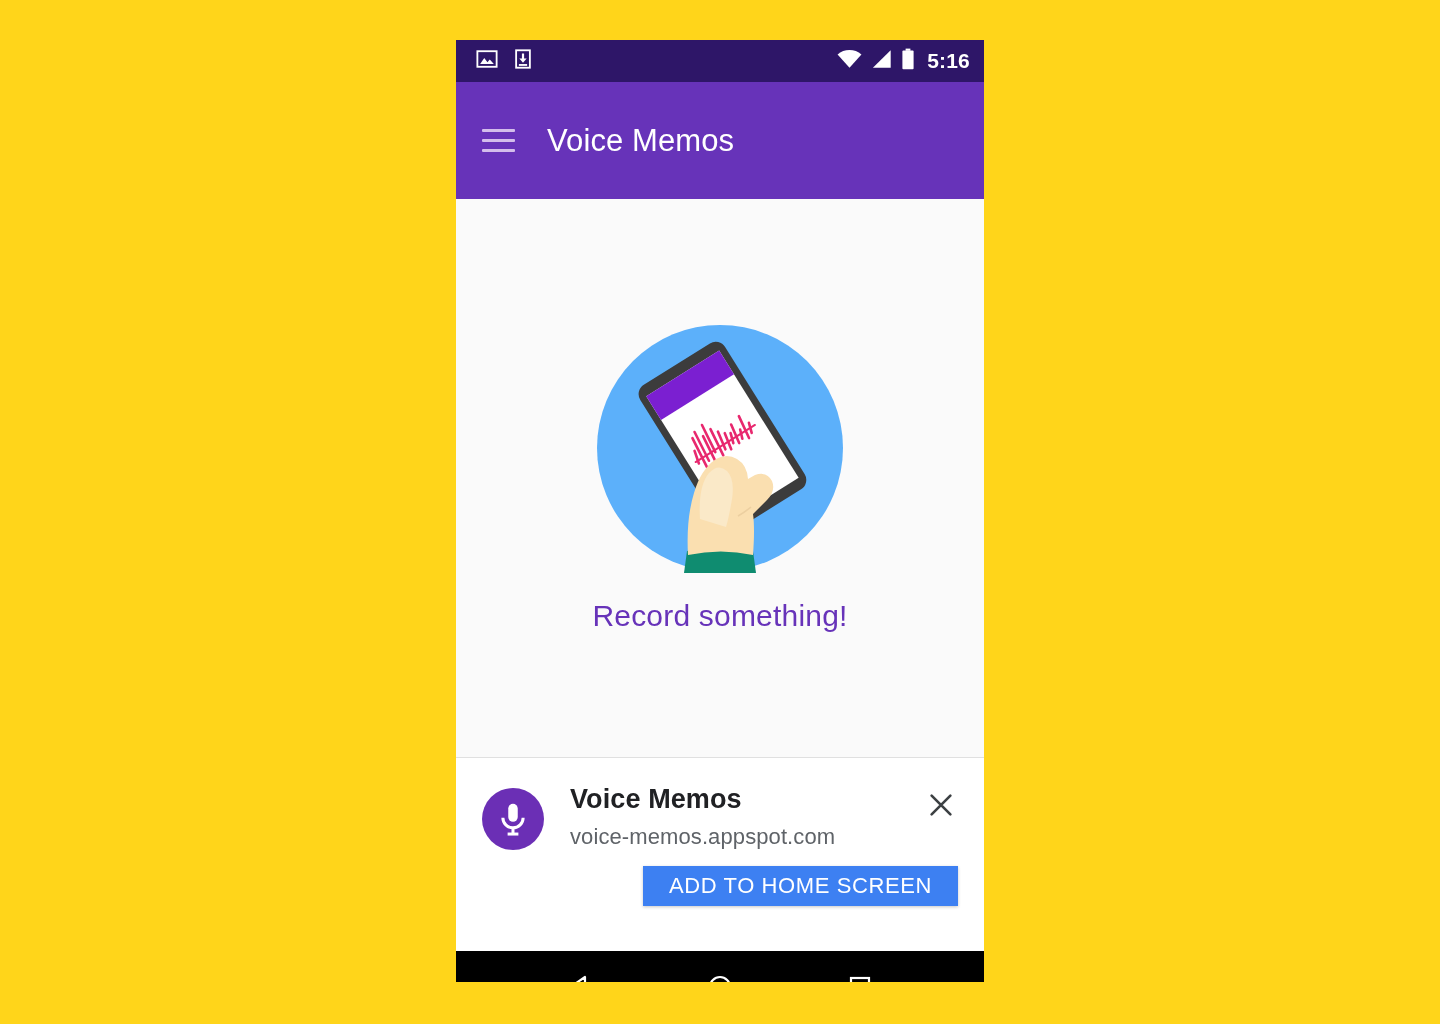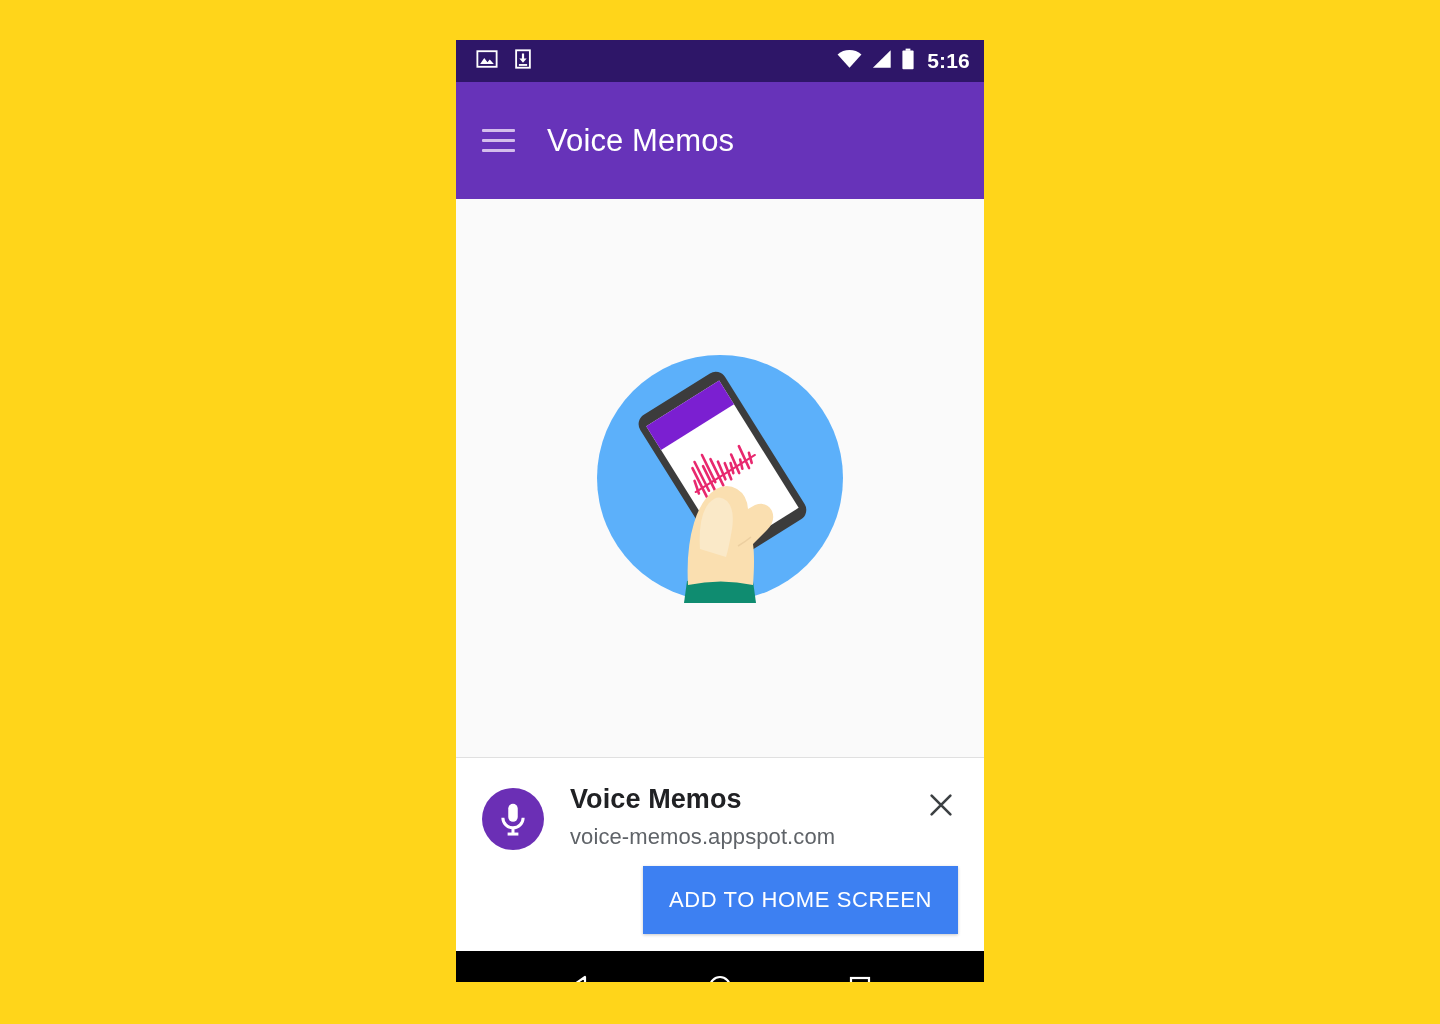--- a/index.html
+++ b/index.html
@@ -292,6 +292,7 @@
       <path d="M143 193 Q150 189 156 184" stroke="#eccfa0" stroke-width="1.6" fill="none"></path>
     </svg>
 
+    <div id="empty-message">Record something!</div>
   </div>
 
   <div id="install-banner">

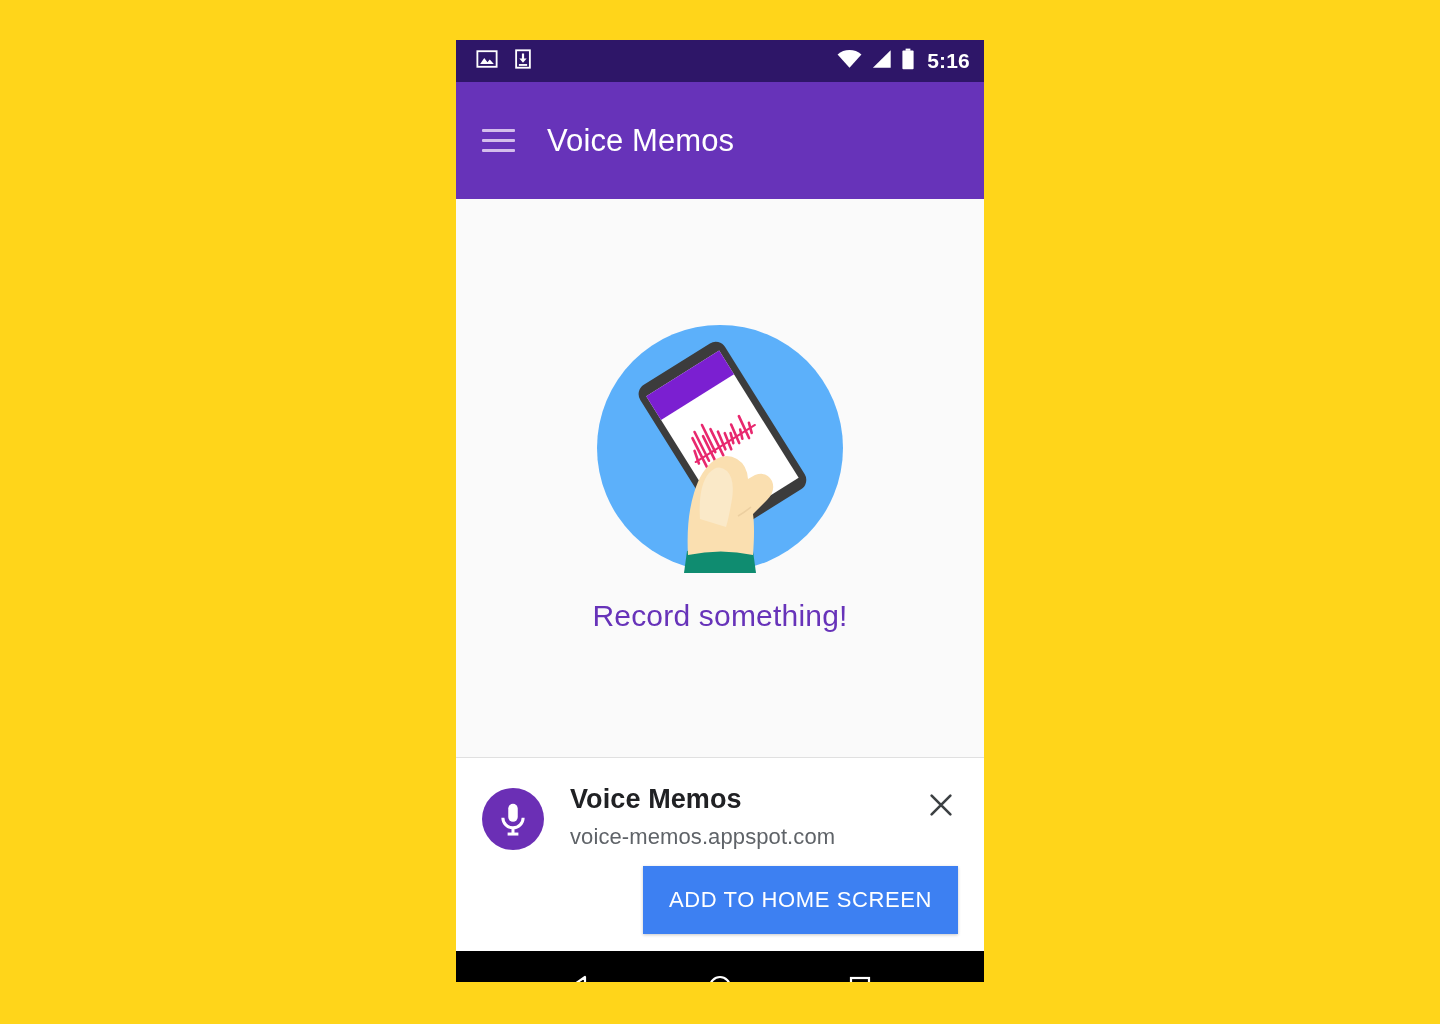--- a/index.html
+++ b/index.html
@@ -172,7 +172,7 @@
     font-size: 22px;
     letter-spacing: 0.6px;
     padding: 0 26px;
-    height: 68px;
+    height: 40px;
     cursor: pointer;
     box-shadow: 0 1px 3px rgba(0,0,0,0.22);
     white-space: nowrap;

